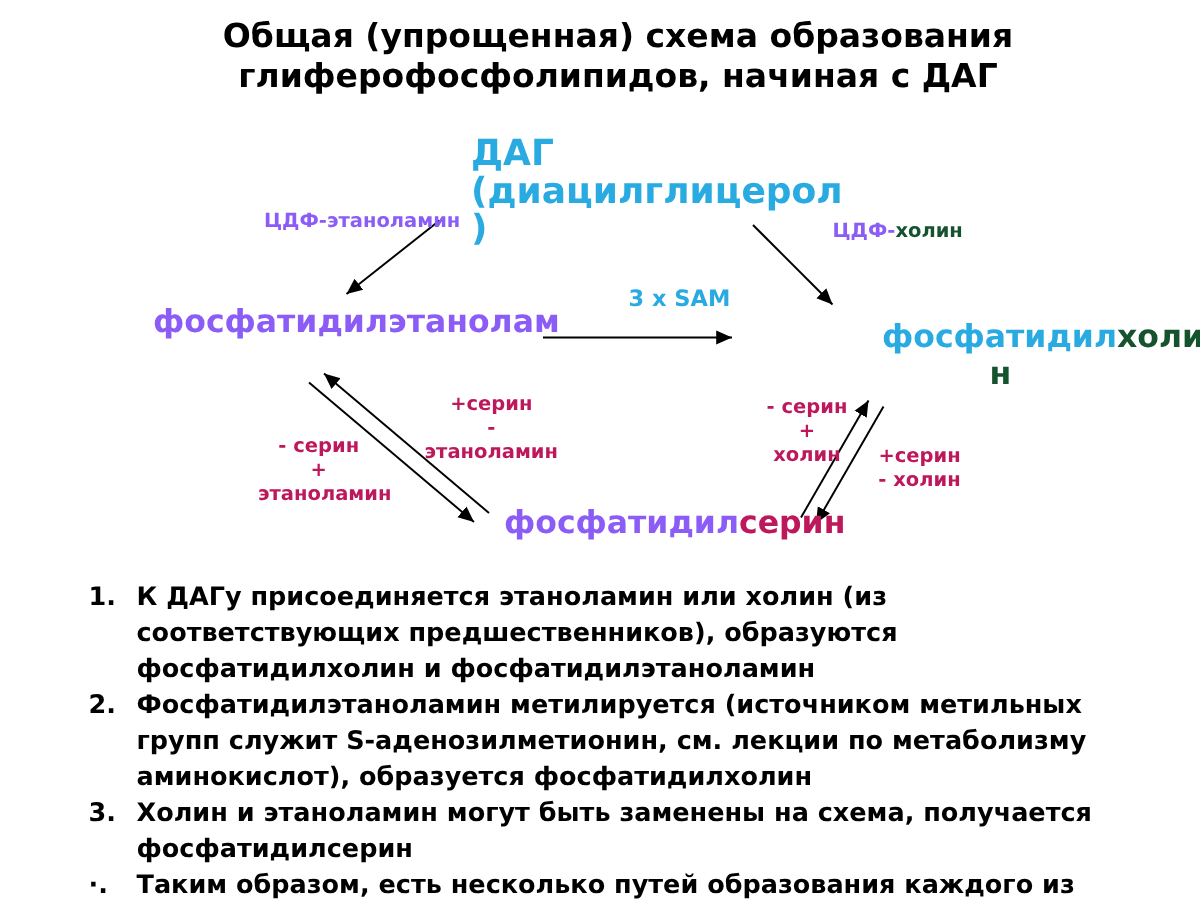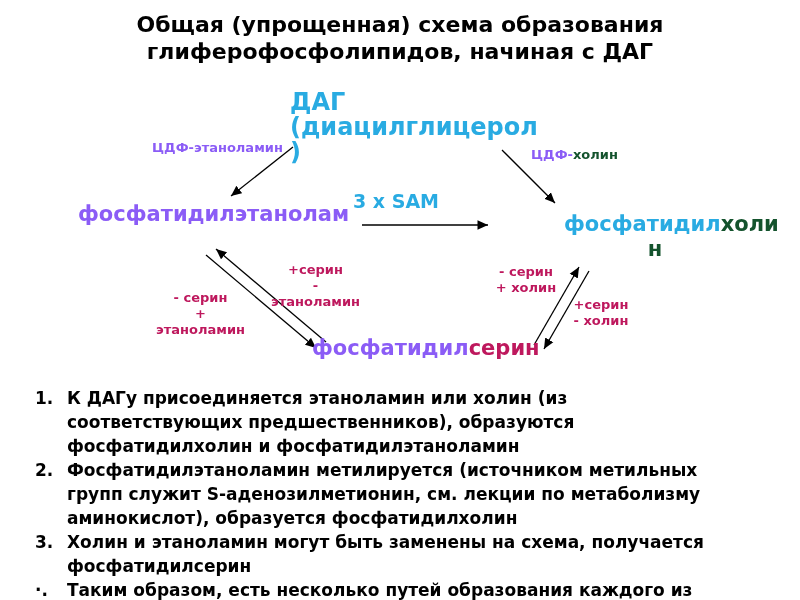--- a/index.html
+++ b/index.html
@@ -6,7 +6,7 @@
   html,body { background:#fff; }
   body { font-family:"DejaVu Sans","Liberation Sans",sans-serif; }
   .slide { position:relative; width:800px; height:600px; background:#fff; overflow:hidden; font-weight:bold; color:#000; }
-  .abs { position:absolute; }
+  .abs { position:absolute;padding-left:24px; }
   .prelines { white-space:pre-line; }
   .cyan   { color:#29abe2; }
   .green  { color:#8b5cf6; }

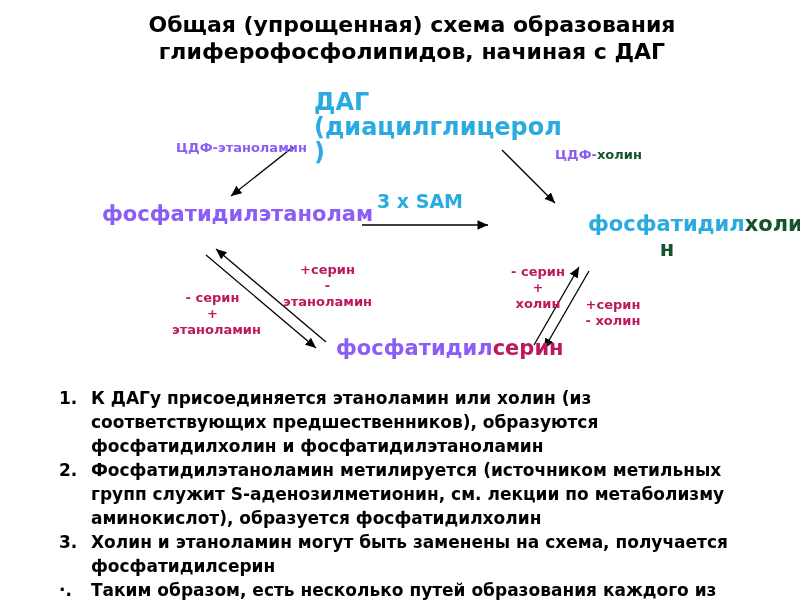--- a/index.html
+++ b/index.html
@@ -19,7 +19,7 @@
   .cdf-eth  { top:140px; left:152px; font-size:13px; }
   .cdf-chol { top:147px; left:531px; font-size:13px; }
   .pe   { top:202px; left:78px;  width:258px; font-size:21px; line-height:24px; }
-  .sam  { top:190px; left:353px; font-size:19px; }
+  .sam  { top:190px; left:395px; font-size:15px; }
   .pc   { top:212px; left:520px; width:182px; font-size:21px; line-height:25px; text-align:center;margin-left:44px; }
   .ps   { top:336px; left:312px; width:205px; font-size:21px; text-align:center; }
 

